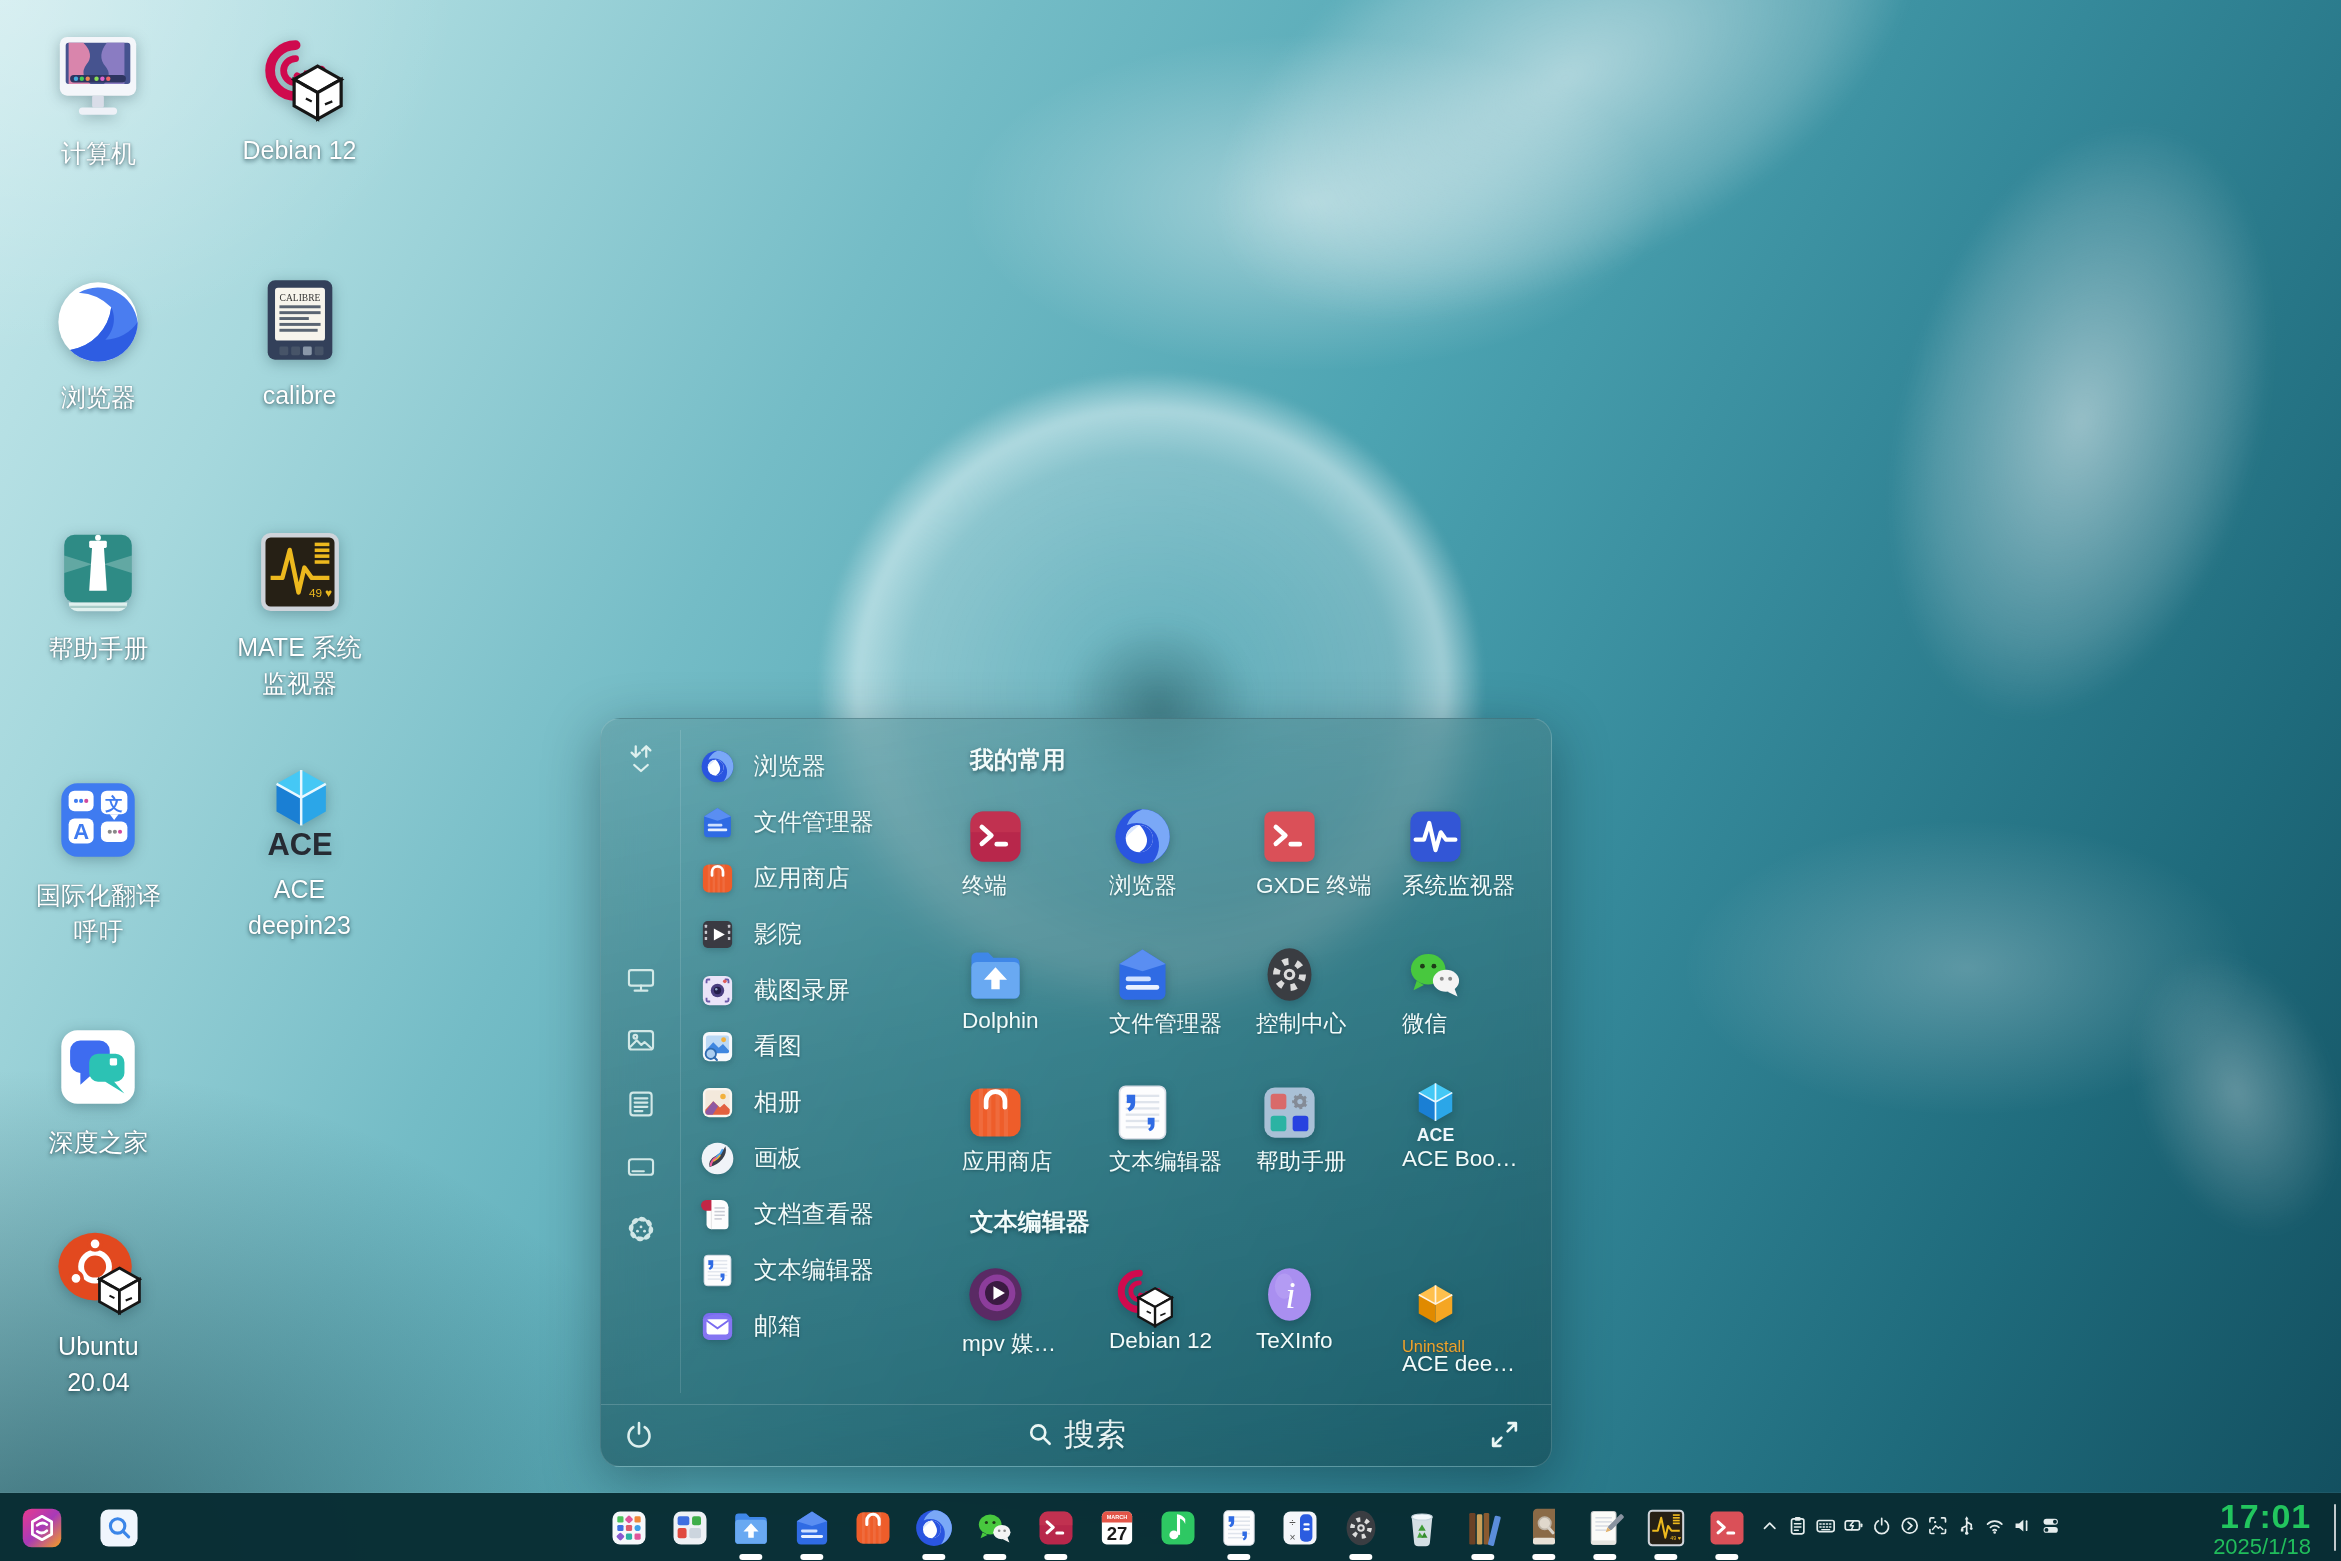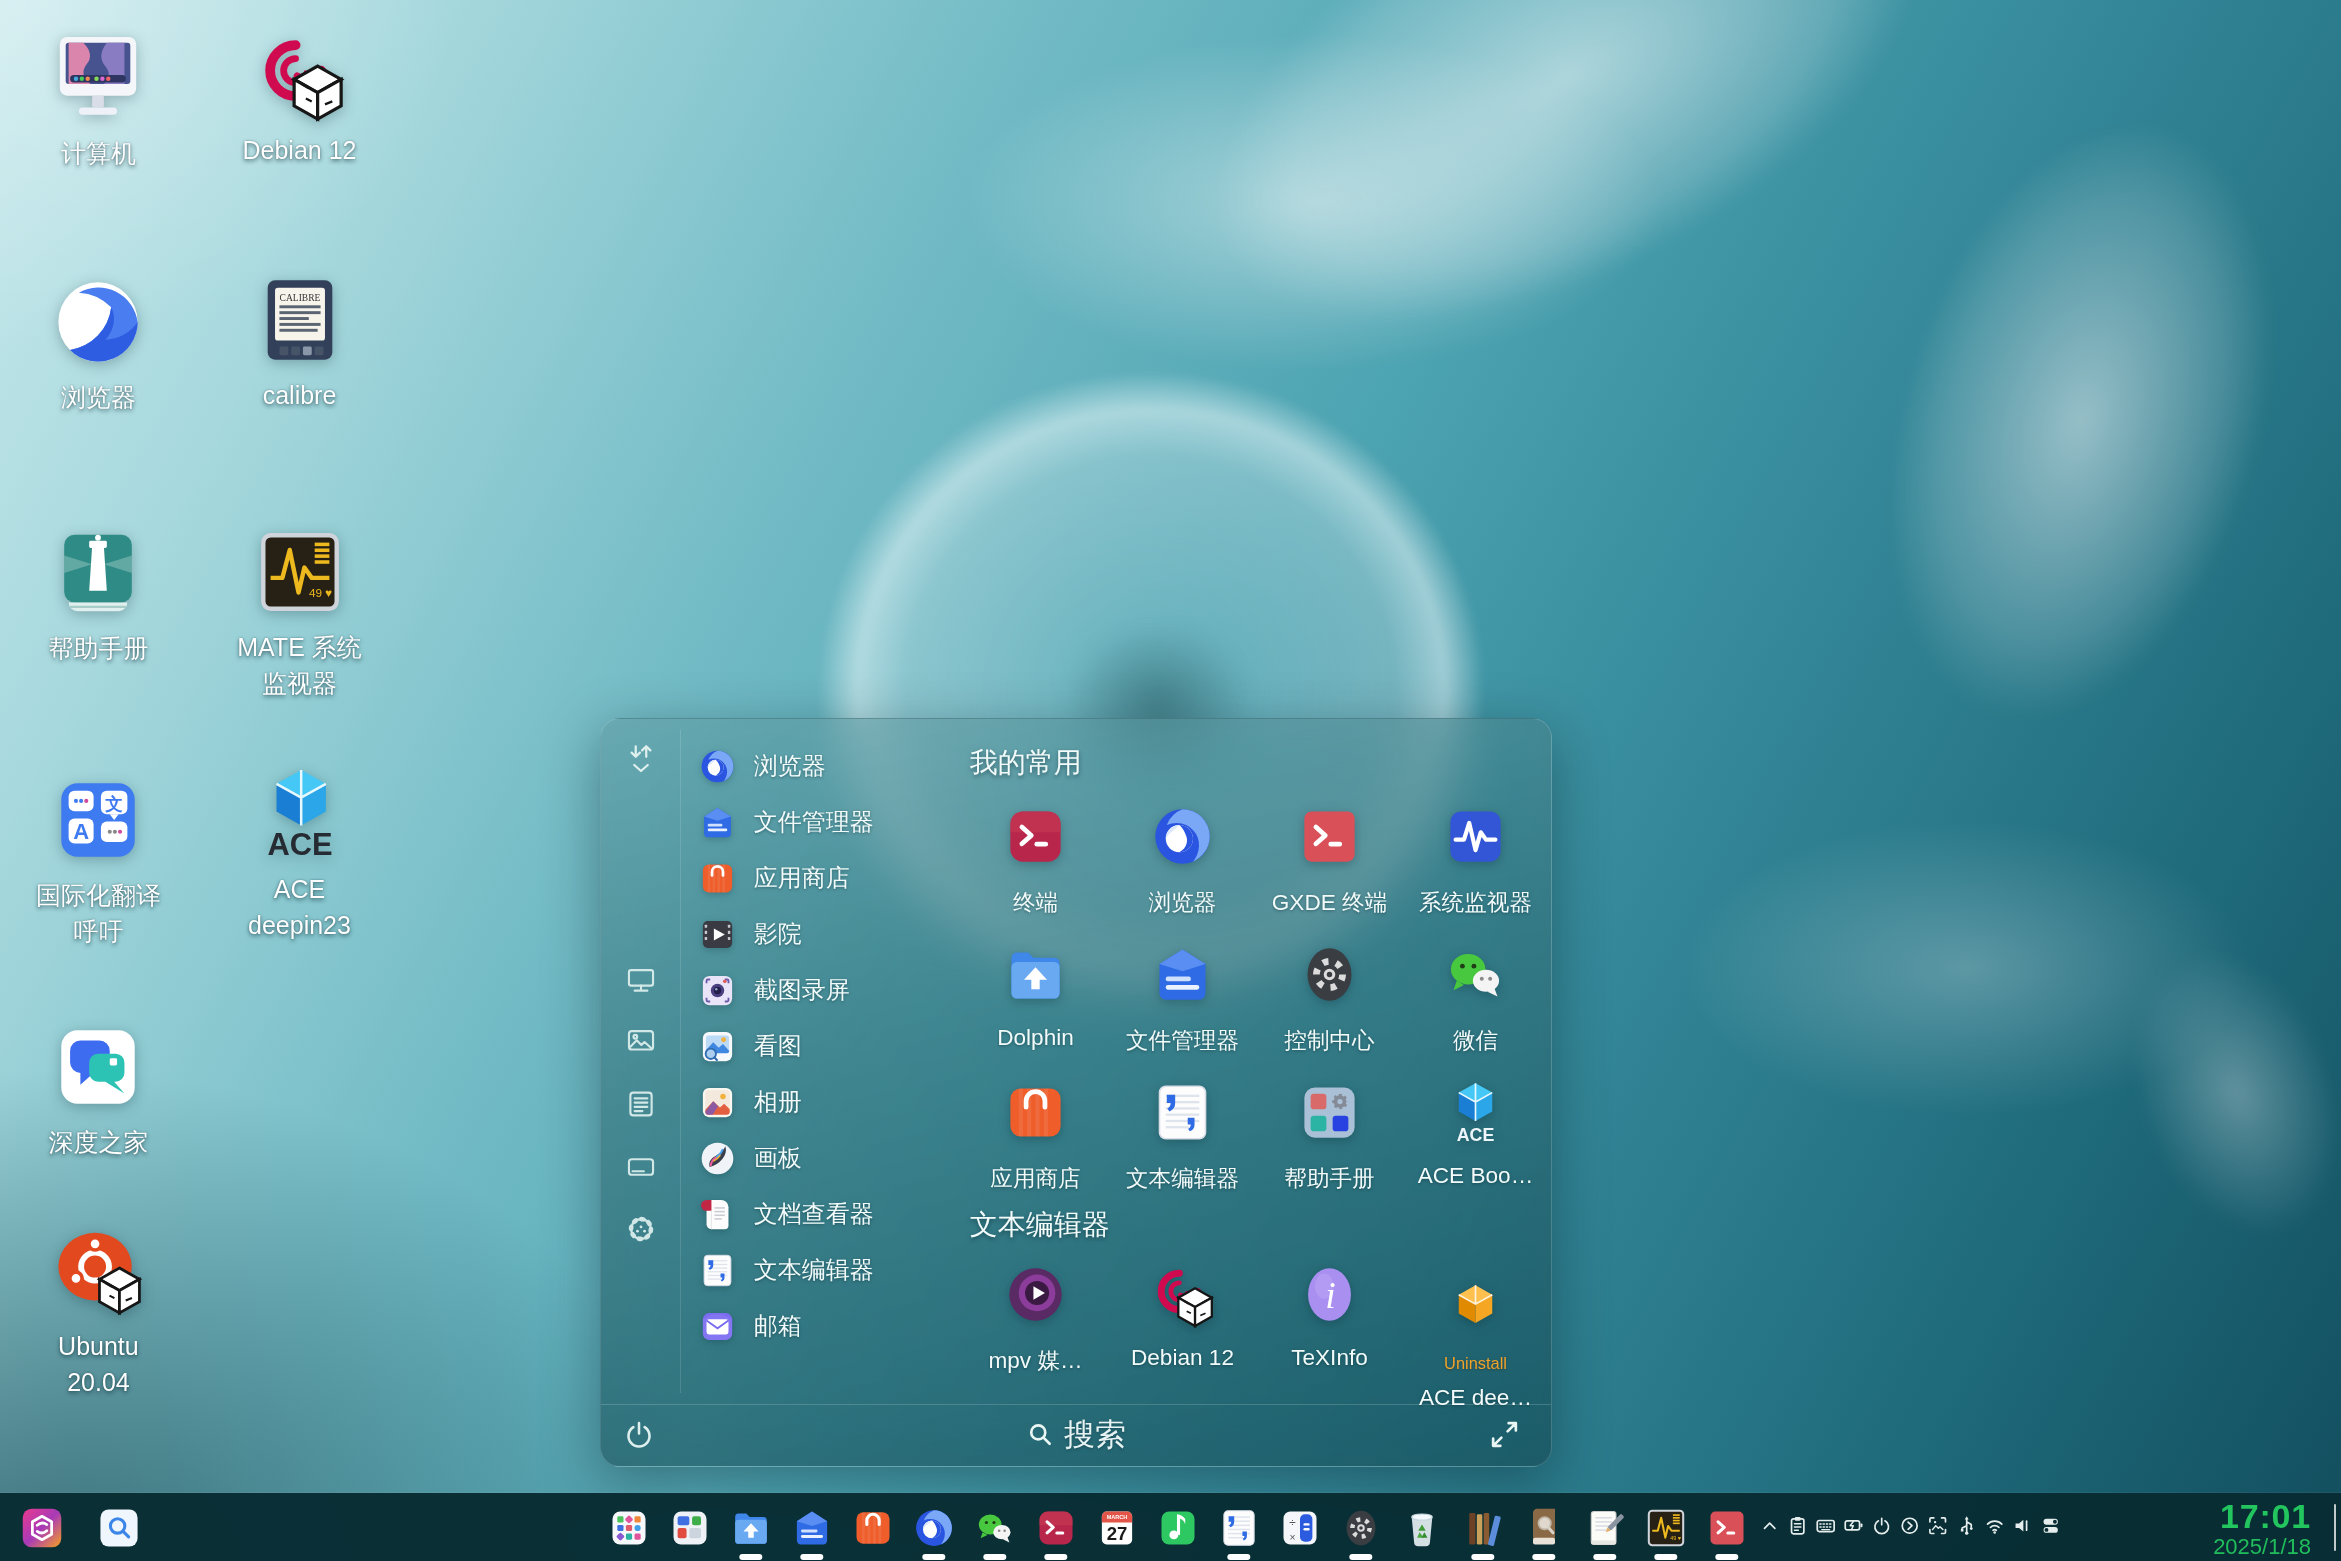--- a/index.html
+++ b/index.html
@@ -49,7 +49,7 @@
   .lrow .icon{width:39px;height:39px;flex:none;filter:drop-shadow(0 2.3px 3.9px rgba(0,30,40,.25));}
   .lrow .lb{font-size:24px;white-space:nowrap;text-shadow:0 0.8px 3.1px rgba(0,30,40,.45);}
   .gridarea{position:absolute;left:361px;top:0;width:590px;height:685px;}
-  .sec-h{position:absolute;left:7.8px;font-size:28px;font-weight:400;text-shadow:0 1.6px 4.7px rgba(0,30,40,.5);}
+  .sec-h{position:absolute;left:7.8px;font-size:24px;font-weight:700;text-shadow:0 1.6px 4.7px rgba(0,30,40,.5);}
   #h-fav{top:25px;} #h-recent{top:487px;}
   .gitem{position:absolute;width:147px;display:flex;flex-direction:column;align-items:center;gap:17px;}
   .gitem .icon{width:67px;height:67px;filter:drop-shadow(0 3.1px 5.5px rgba(0,30,40,.28));}

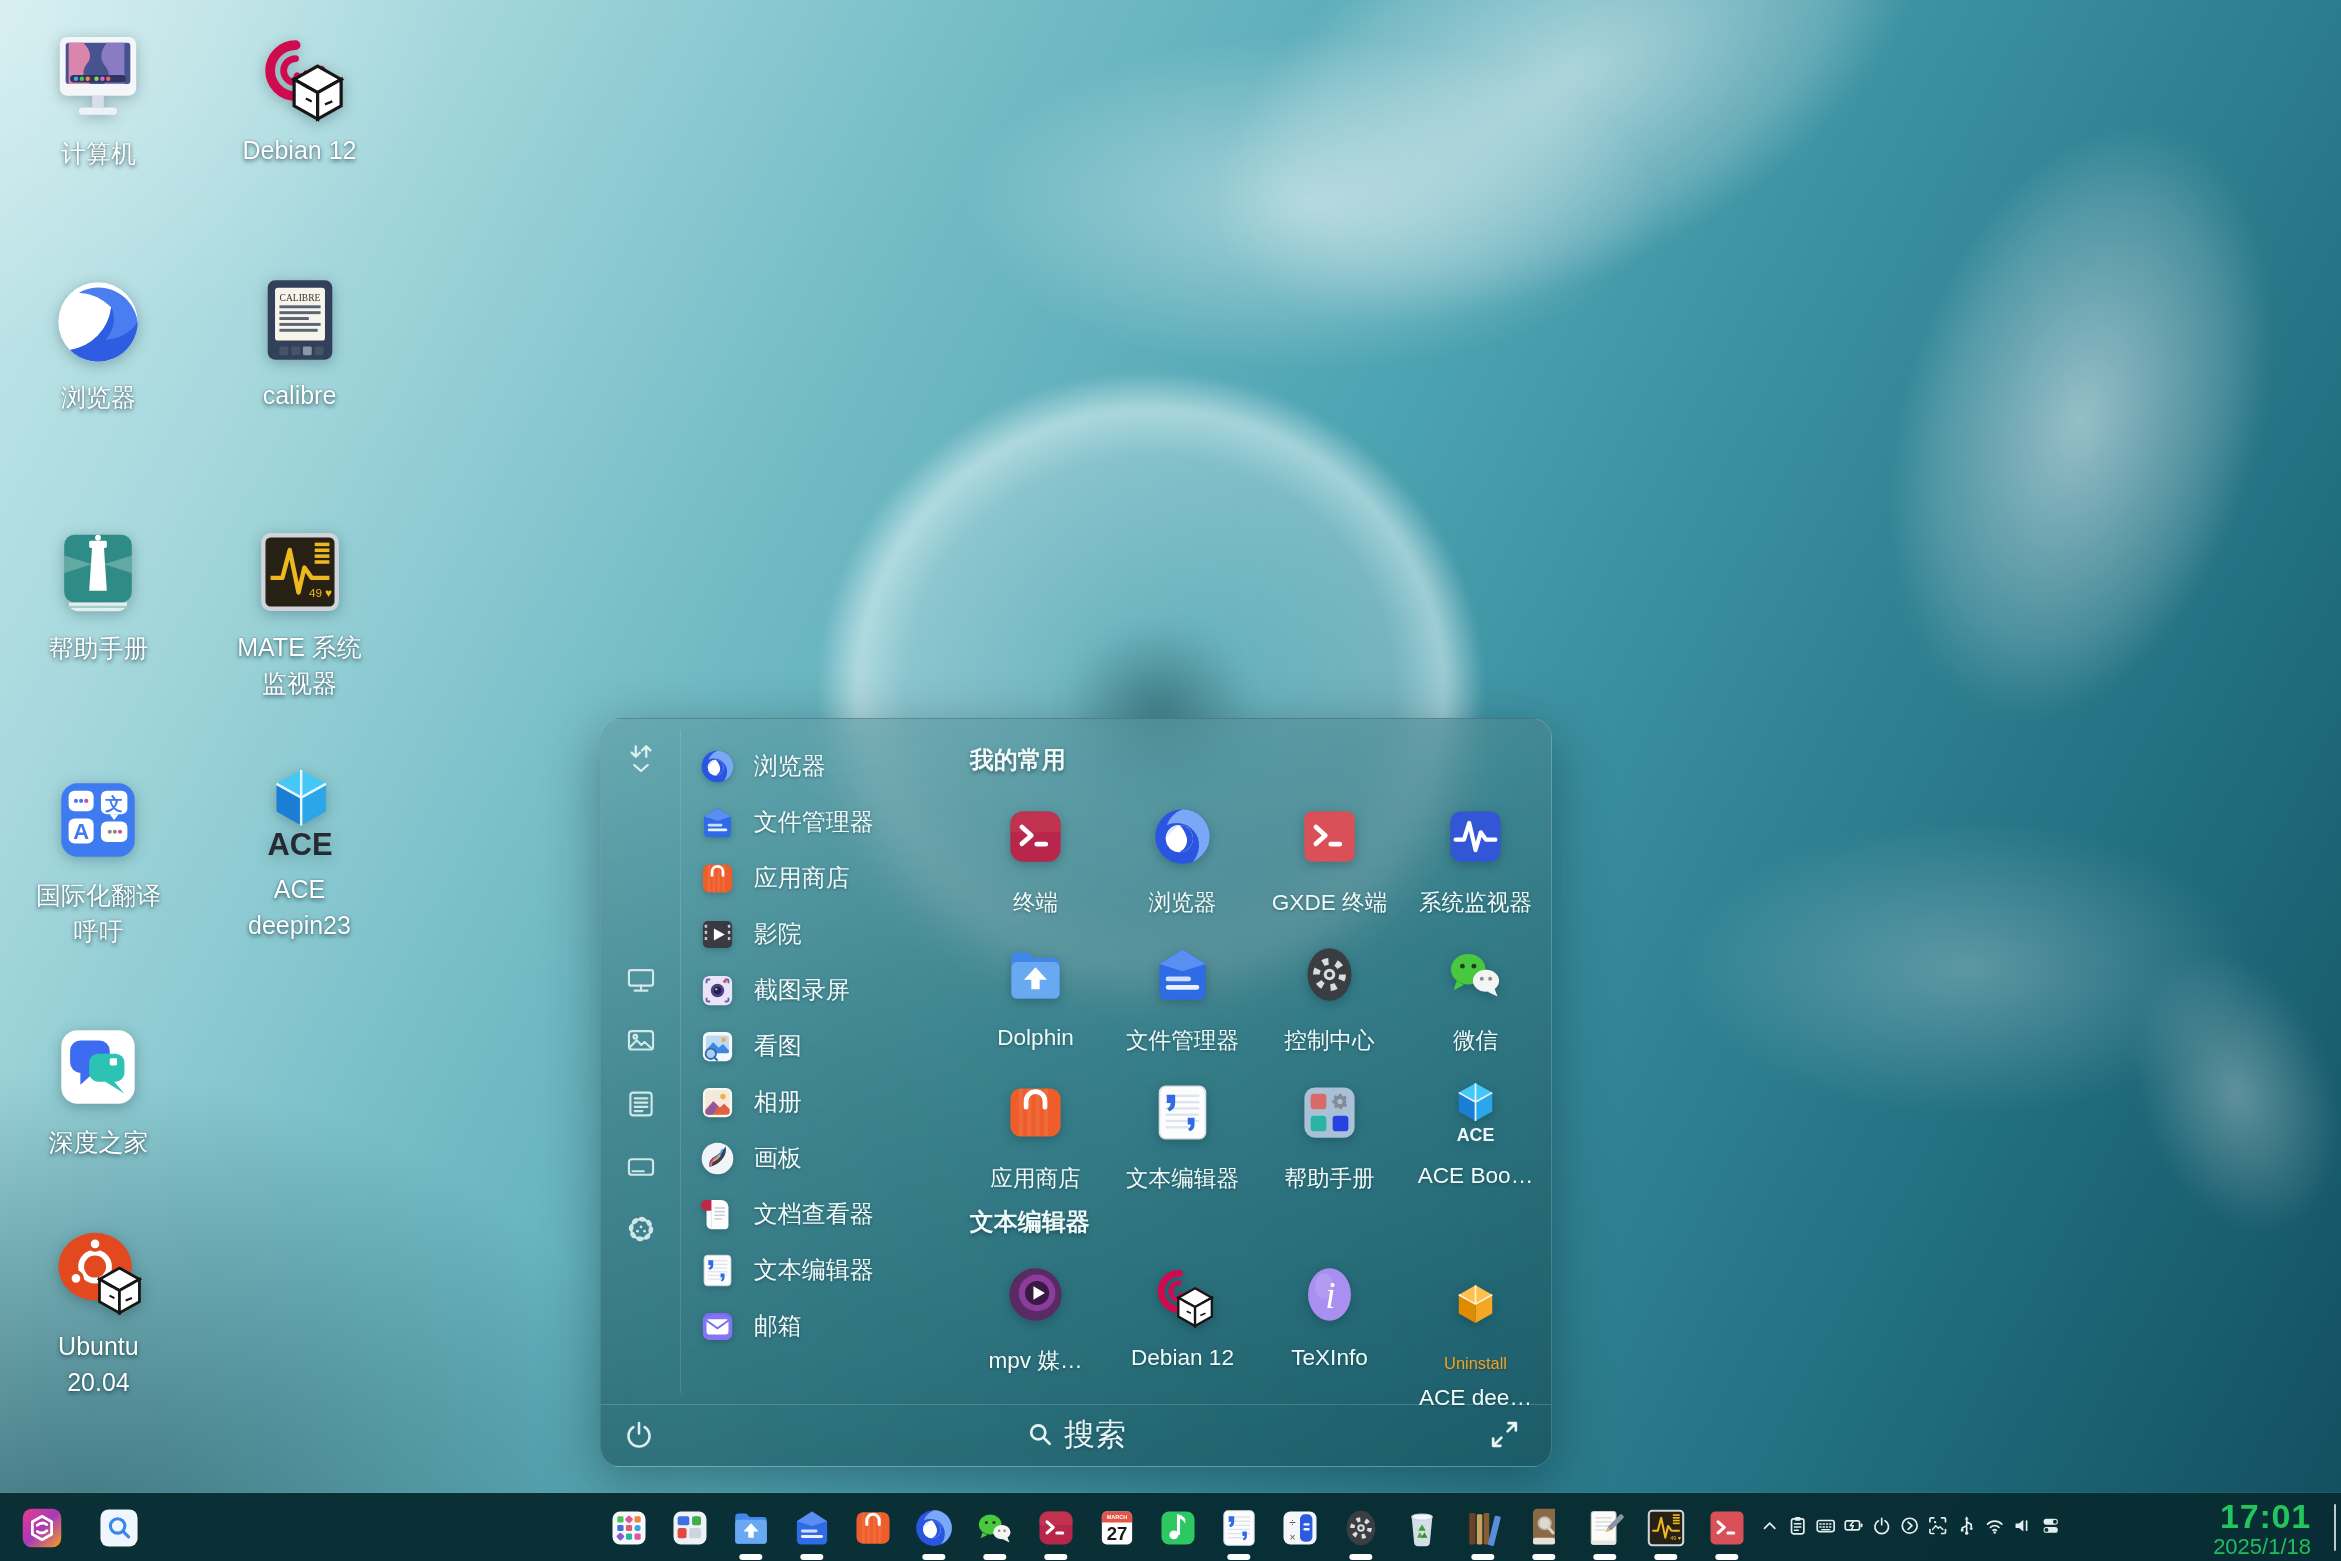--- a/index.html
+++ b/index.html
@@ -51,7 +51,7 @@
   .gridarea{position:absolute;left:361px;top:0;width:590px;height:685px;}
   .sec-h{position:absolute;left:7.8px;font-size:24px;font-weight:700;text-shadow:0 1.6px 4.7px rgba(0,30,40,.5);}
   #h-fav{top:25px;} #h-recent{top:487px;}
-  .gitem{position:absolute;width:147px;display:flex;flex-direction:column;align-items:center;gap:17px;}
+  .gitem{position:absolute;width:147px;display:flex;flex-direction:column;align-items:flex-start;gap:0;}
   .gitem .icon{width:67px;height:67px;filter:drop-shadow(0 3.1px 5.5px rgba(0,30,40,.28));}
   .gitem .lb{font-size:22.6px;max-width:144px;overflow:hidden;text-overflow:ellipsis;white-space:nowrap;
     text-shadow:0 0.8px 3.1px rgba(0,30,40,.45);}

